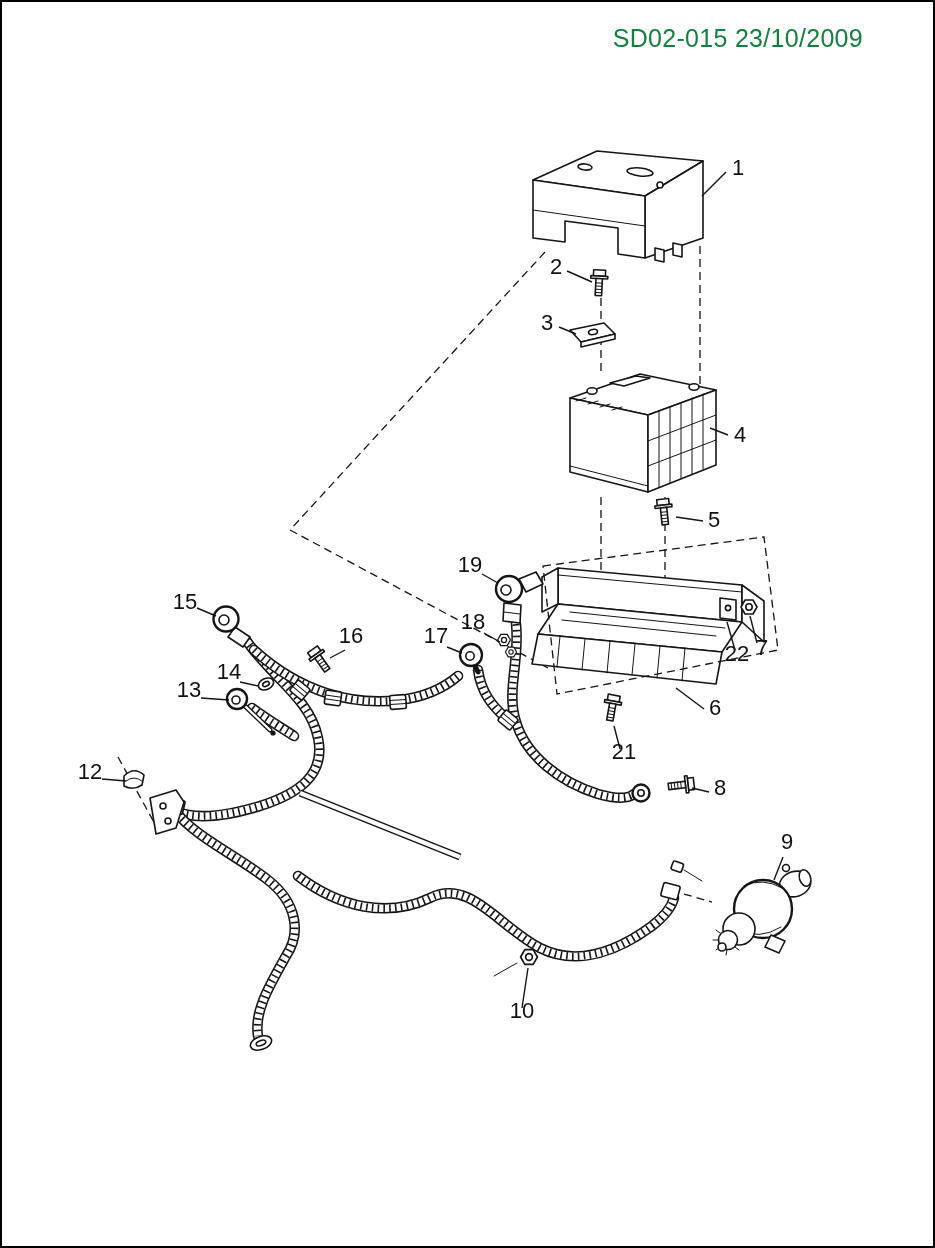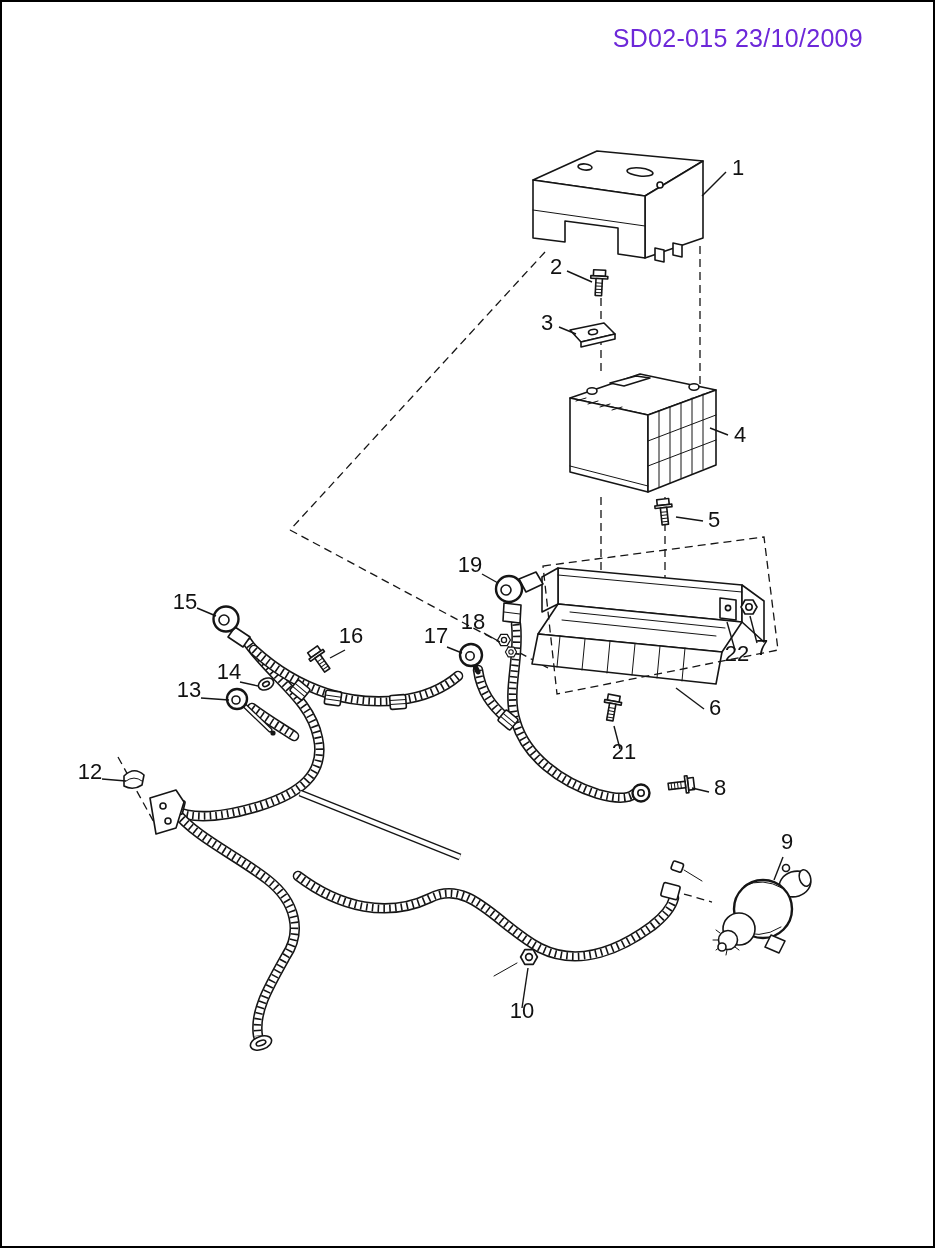--- a/index.html
+++ b/index.html
@@ -7,7 +7,7 @@
   .stage{position:relative;width:935px;height:1248px;background:#fff;
          font-family:"Liberation Sans",sans-serif;}
   .frame{position:absolute;inset:0;border:2px solid #000;pointer-events:none;}
-  .title{position:absolute;top:24px;right:72px;font-size:25px;color:#6d28d9;
+  .title{position:absolute;top:24px;right:72px;font-size:25px;color:#15803d;
          letter-spacing:.3px;white-space:nowrap;}
   svg{position:absolute;left:0;top:0;}
 

